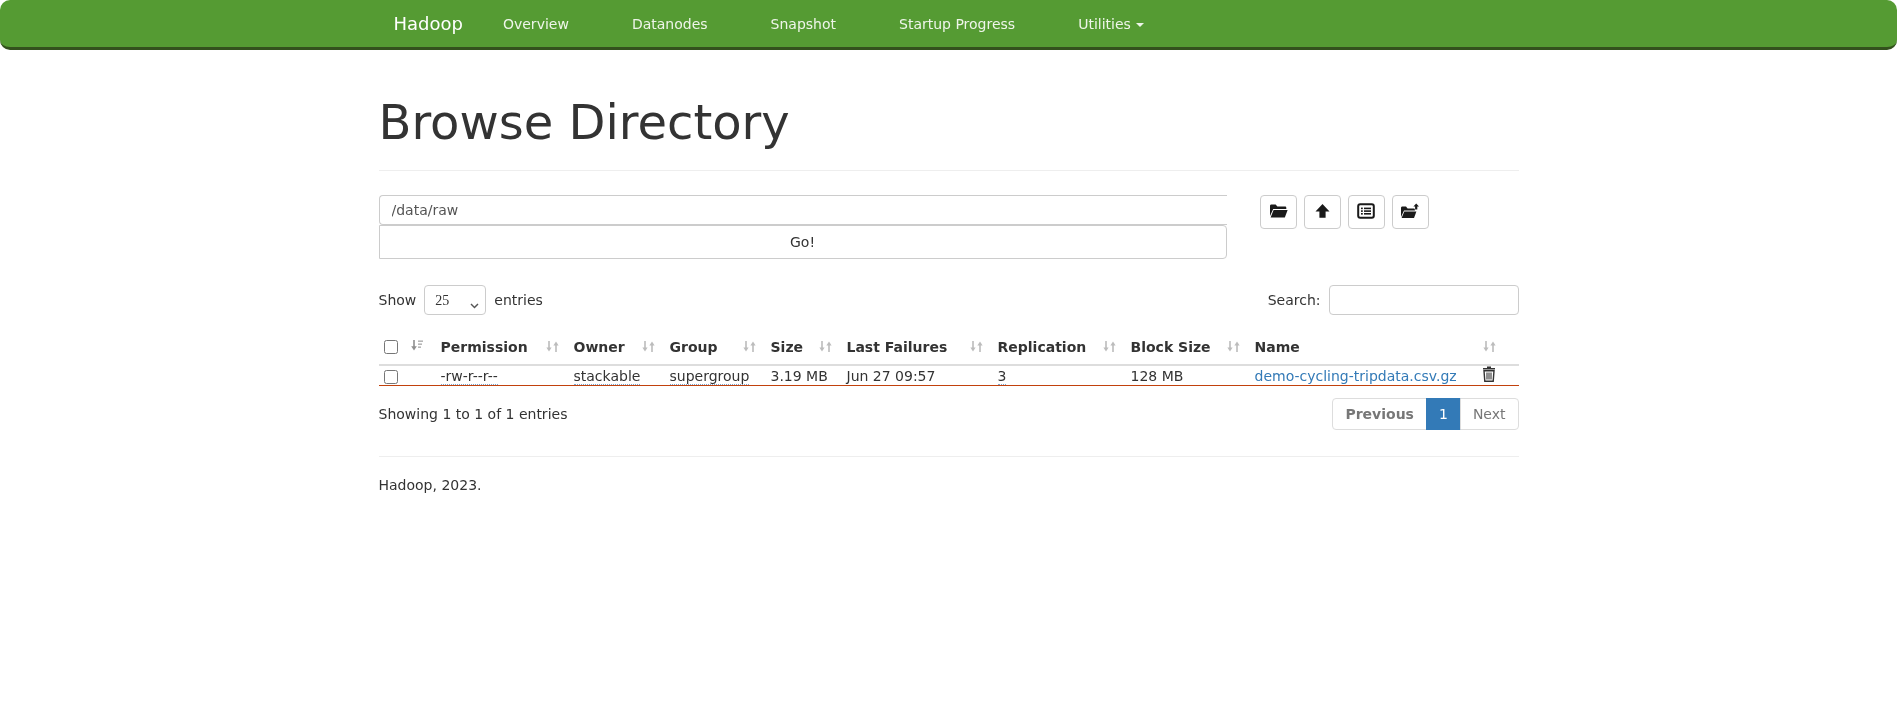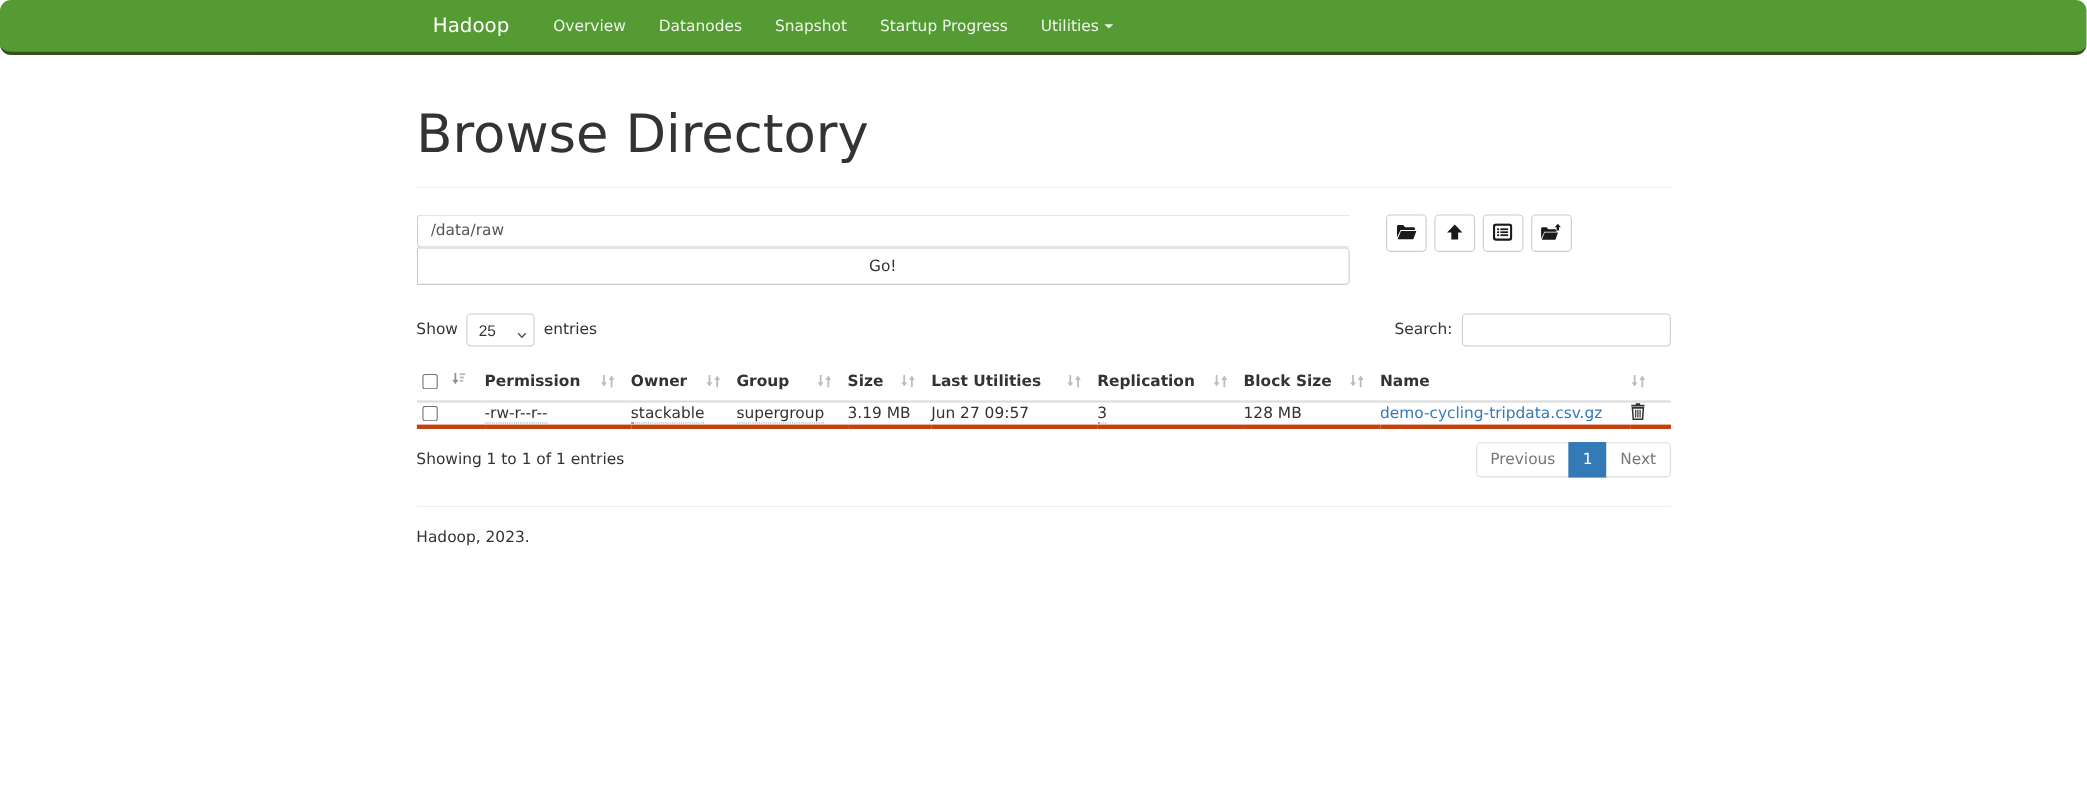--- a/index.html
+++ b/index.html
@@ -22,7 +22,7 @@
     color: #fff; font-size: 18px; line-height: 47px; padding: 0 15px;
     text-decoration: none; cursor: pointer;
   }
-  .navbar-nav { display: flex; list-style: none; margin: 0 0 0 10px; padding: 0; }
+  .navbar-nav { display: flex; list-style: none; margin: 0 0 0 10px; padding: 0; gap: 33px; }
   .navbar-nav a {
     display: block; color: #eef5e9; text-decoration: none; cursor: pointer;
     padding: 14px 15px 13px; font-size: 14px; line-height: 20px;

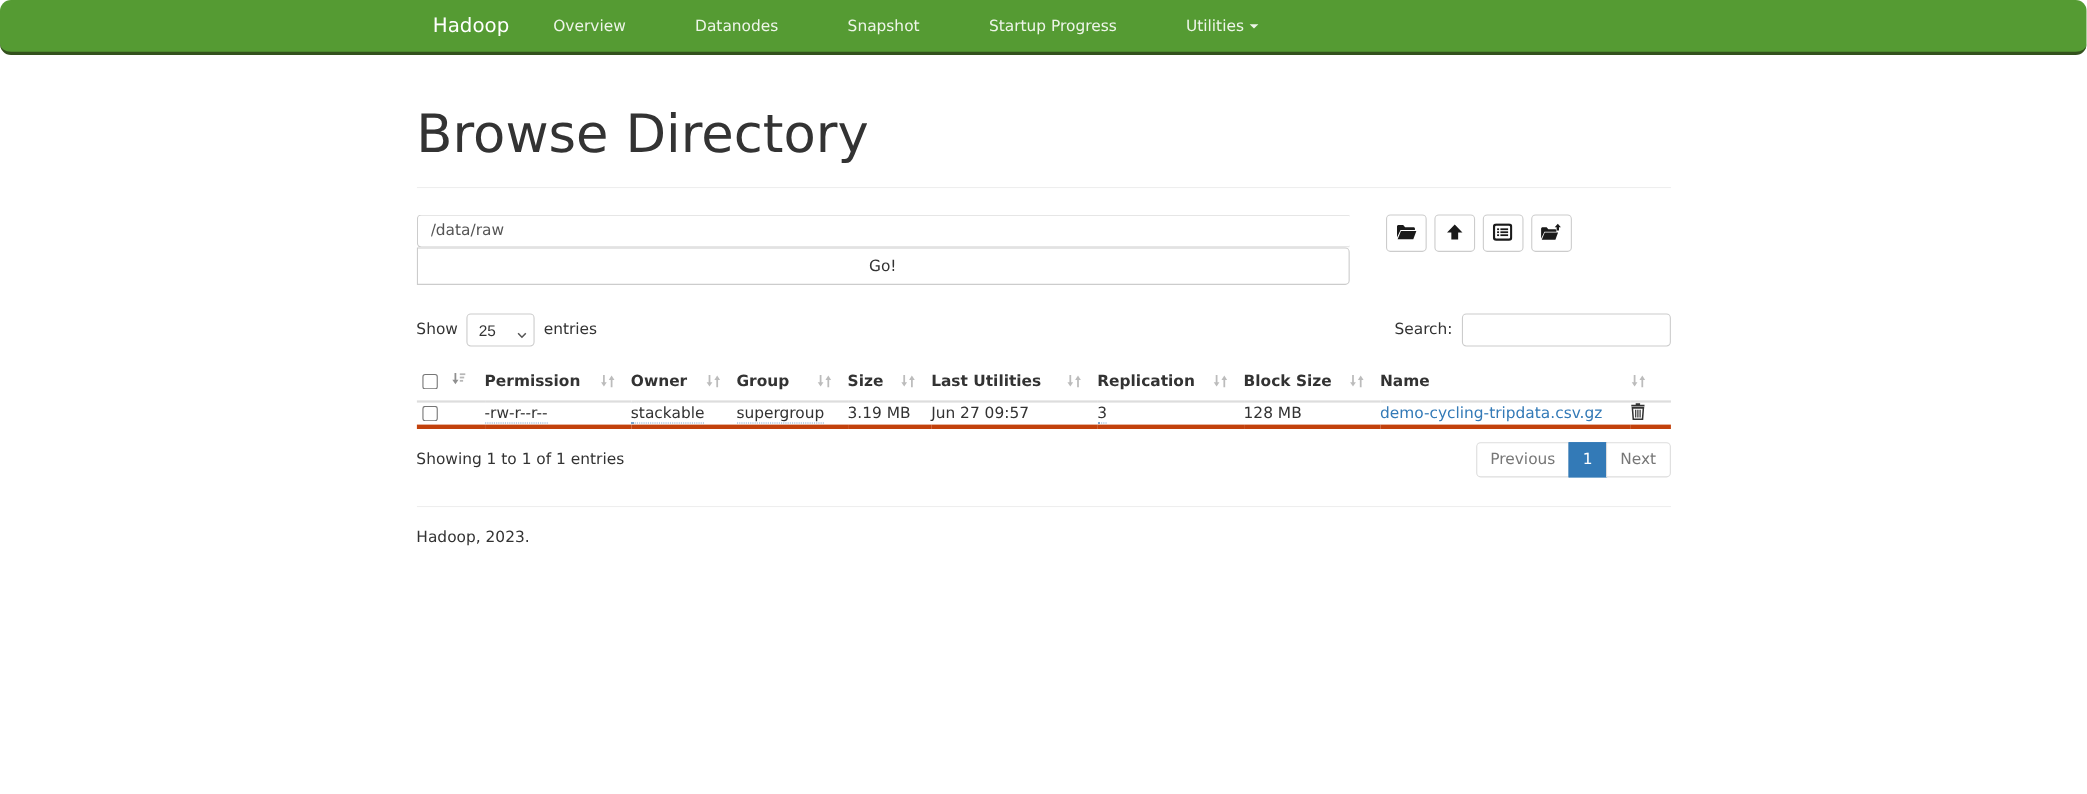--- a/index.html
+++ b/index.html
@@ -64,7 +64,7 @@
     appearance: none; -webkit-appearance: none;
     width: 62px; height: 30px; padding: 4px 22px 4px 10px; font-size: 14px; color: #333;
     border: 1px solid #ccc; border-radius: 4px; background: #fff; outline: none;
-    font-family: Liberation Sans, sans-serif;
+    font-family: Liberation Serif, serif;
   }
   .select-chevron { position: absolute; right: 7px; top: 11px; pointer-events: none; }
   .search-wrap { display: inline-flex; align-items: center; gap: 8px; }

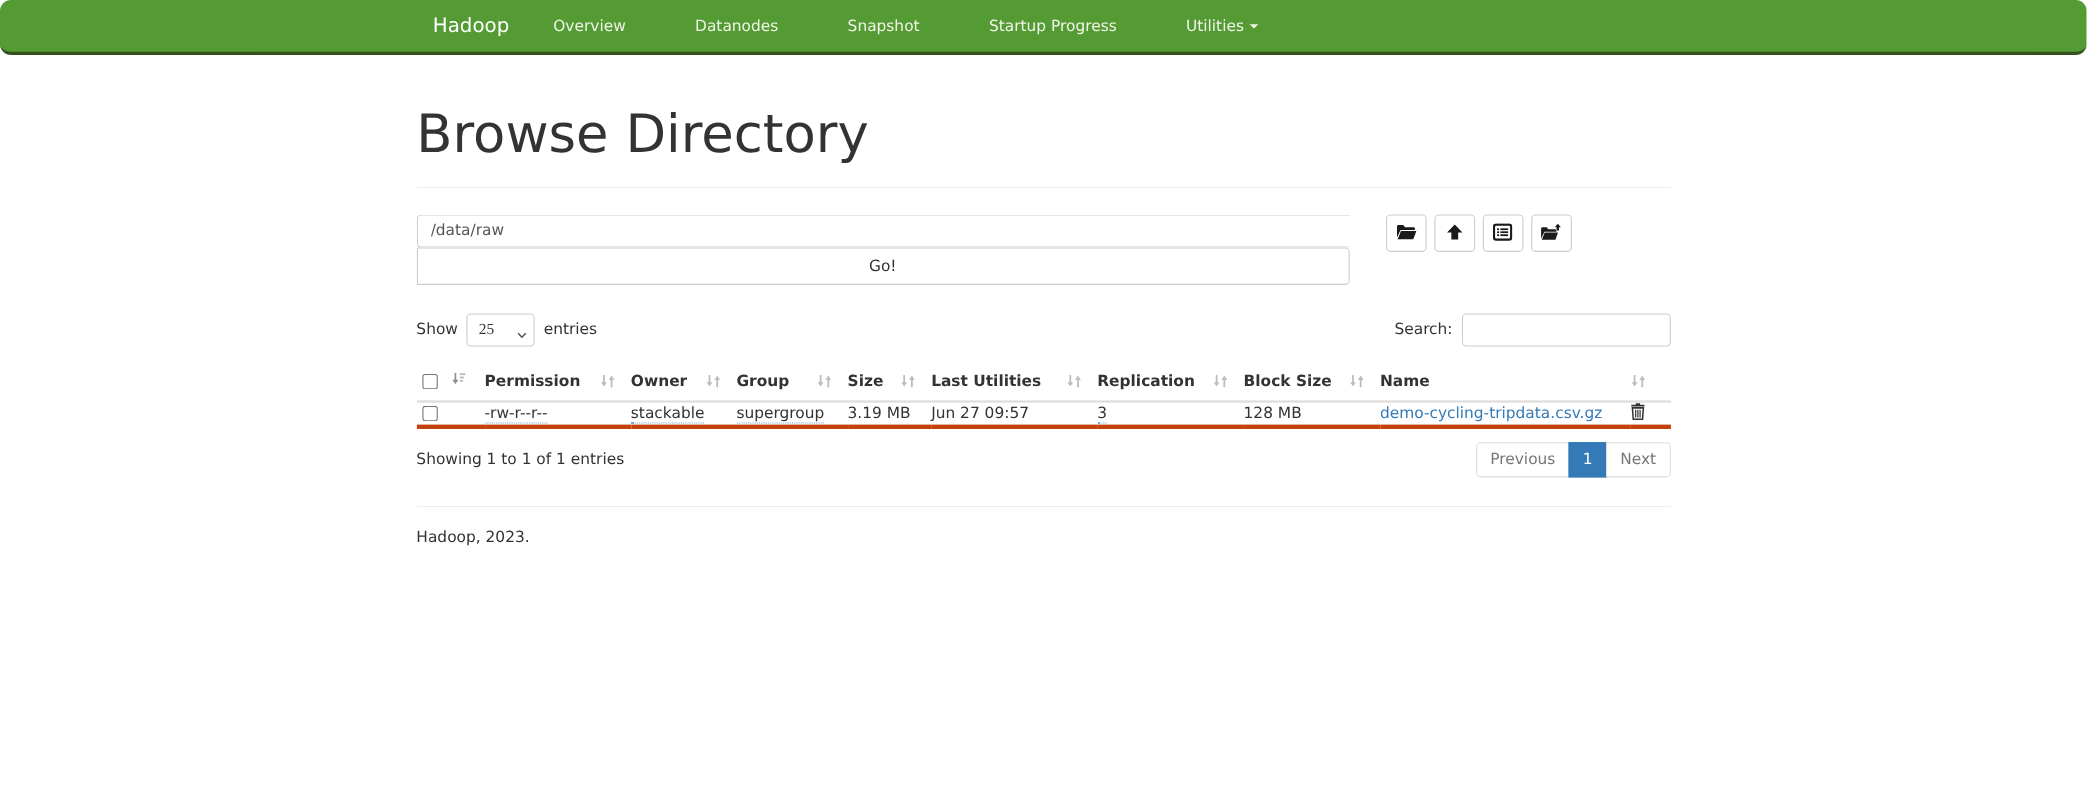--- a/index.html
+++ b/index.html
@@ -274,7 +274,7 @@
           </span>
         </th>
         <th>
-          <span>Last Utilities</span>
+          <span>Last Failures</span>
           <span class="sort-icon">
             <svg width="15" height="13" viewBox="0 0 15 13">
                 <path d="M4 1 v8" stroke="#bcbcbc" stroke-width="1.6"></path>

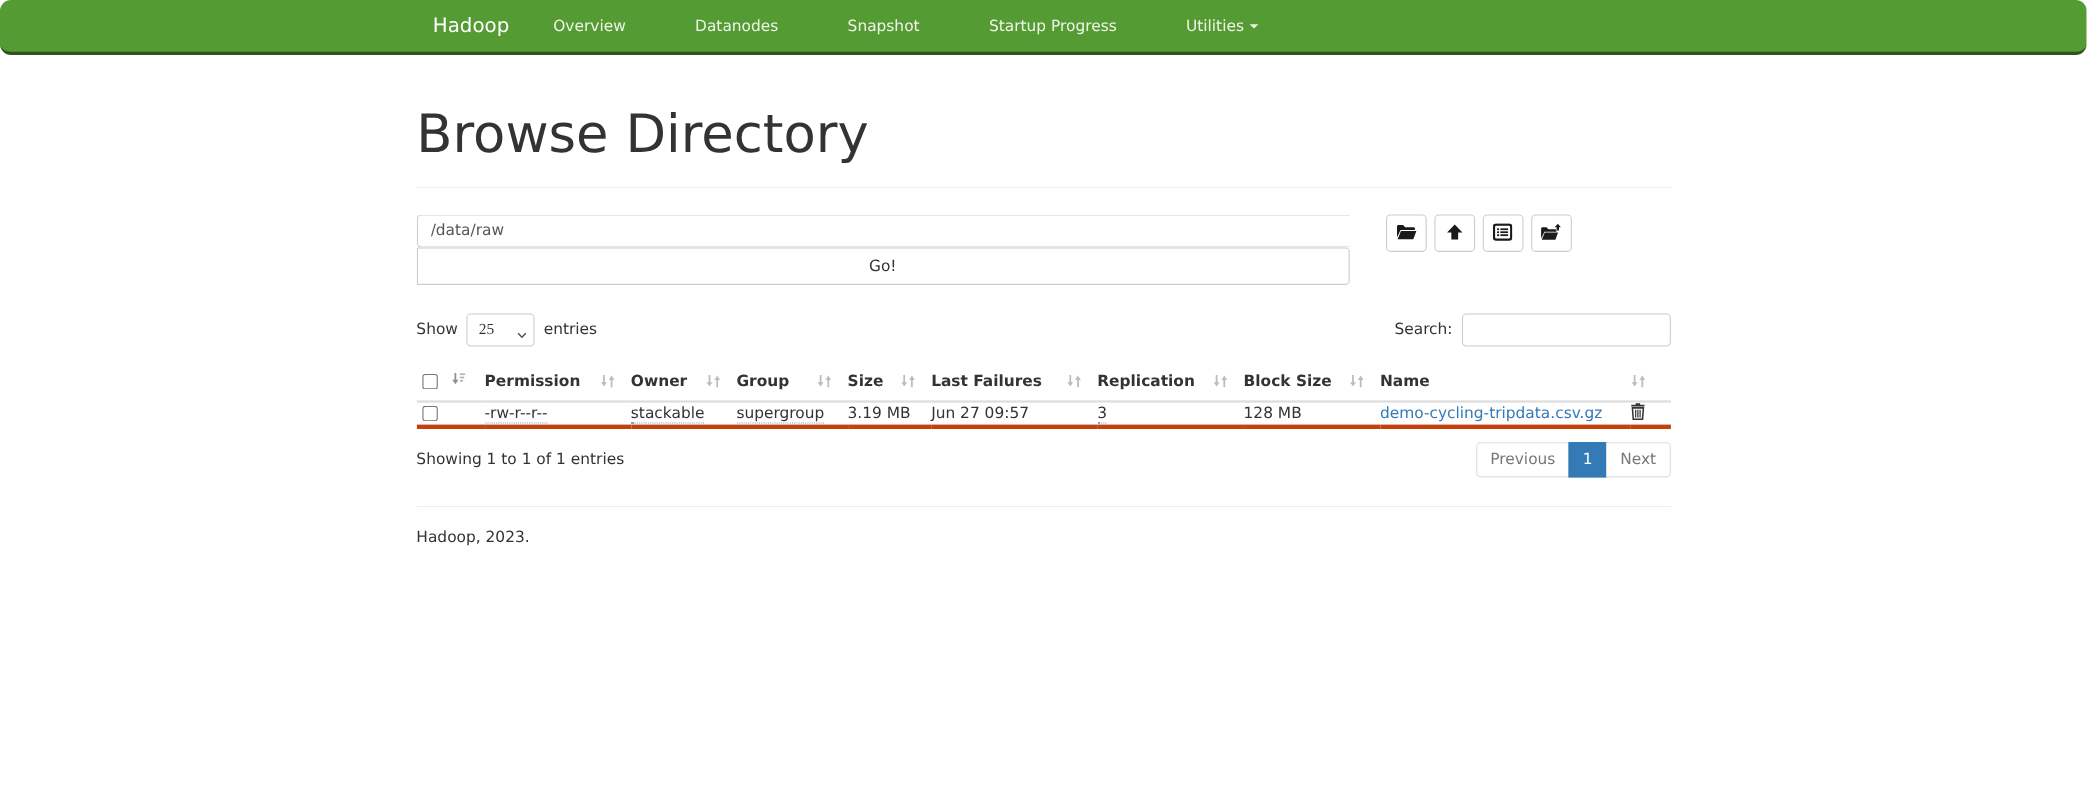--- a/index.html
+++ b/index.html
@@ -80,7 +80,7 @@
     text-align: left; font-weight: bold; color: #333; padding: 9px 0;
     border-bottom: 2px solid #ddd; position: relative; cursor: pointer; font-size: 14px;
   }
-  .listing td { padding: 0 0; border-bottom: 4px solid #c2410c; font-size: 14px; color: #333; }
+  .listing td { padding: 0 0; border-bottom: 1px solid #c2410c; font-size: 14px; color: #333; }
   .sort-icon { position: absolute; right: 14px; top: 11px; }
   .editable { border-bottom: 1px dotted #7aa4cc; cursor: pointer; }
   .file-link { color: #337ab7; text-decoration: none; cursor: pointer; }

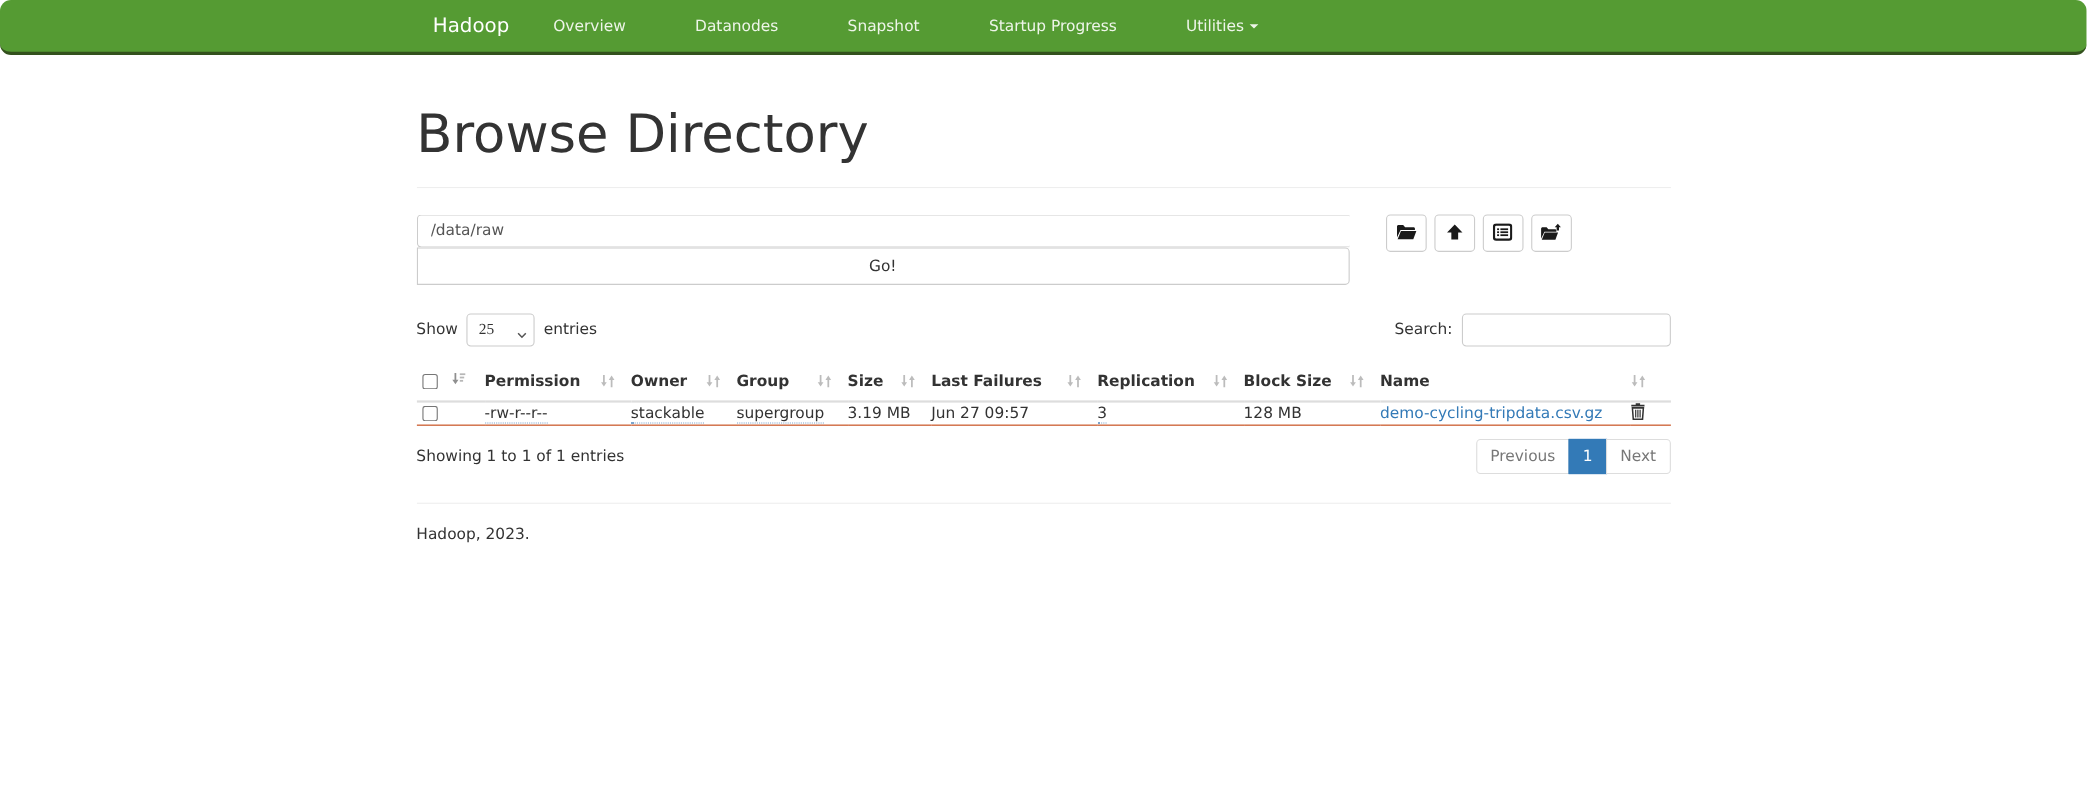--- a/index.html
+++ b/index.html
@@ -95,7 +95,7 @@
     display: block; padding: 7px 12px; border: 1px solid #ddd; margin-left: -1px;
     color: #777; background: #fff; text-decoration: none; cursor: pointer; font-size: 14px;
   }
-  .pagination li:first-child a { border-radius: 4px 0 0 4px; margin-left: 0; }
+  .pagination li:first-child a { border-radius: 4px 0 0 4px; margin-left: 0; font-weight: bold; }
   .pagination li:last-child a { border-radius: 0 4px 4px 0; }
   .pagination li.active a { background: #337ab7; border-color: #337ab7; color: #fff; }
 

